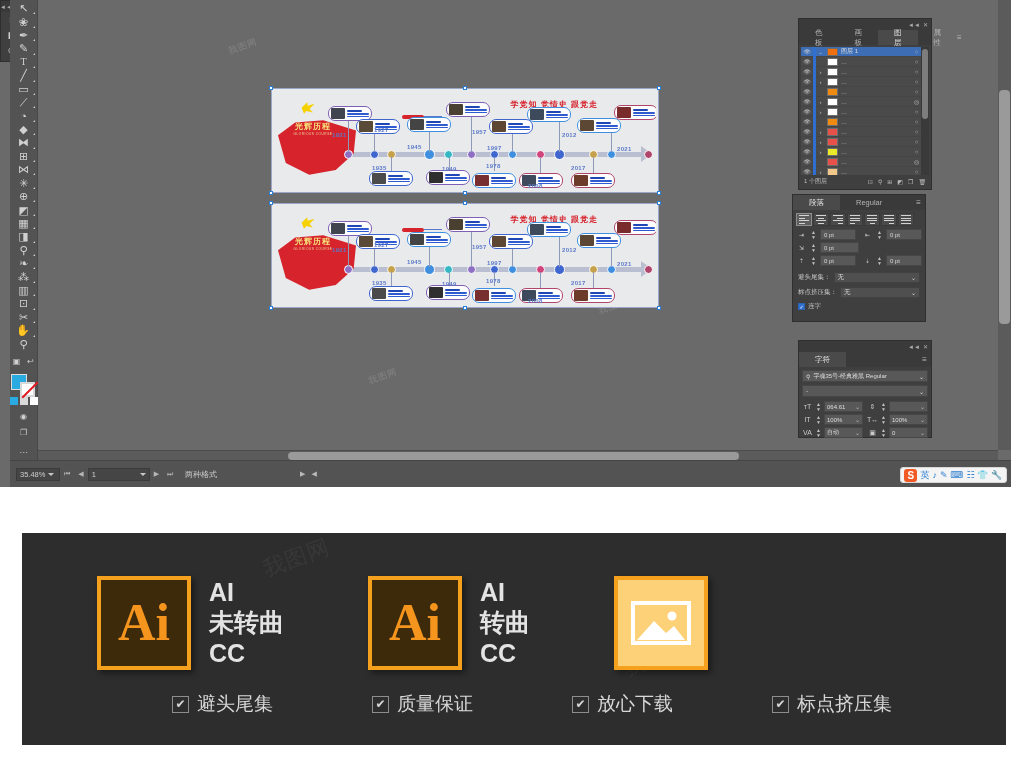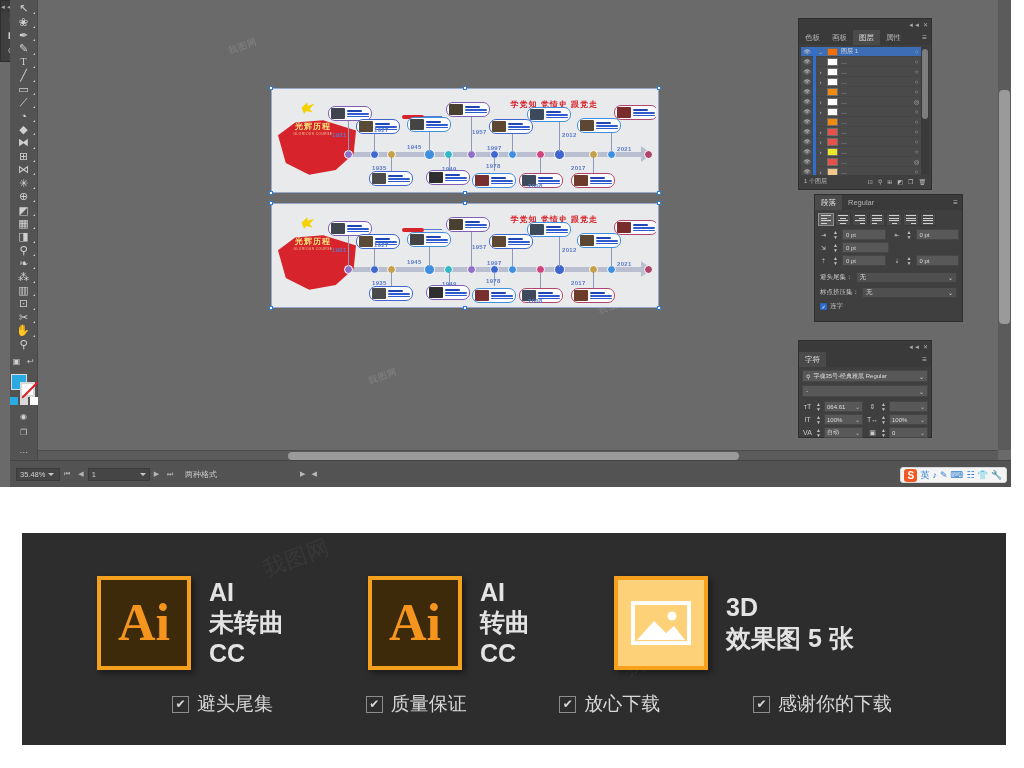--- a/index.html
+++ b/index.html
@@ -104,7 +104,7 @@
   .panel-bar{height:11px;background:#3a3a3a;display:flex;align-items:center;justify-content:flex-end;gap:3px;padding-right:3px;}
   .panel-bar span{color:#aeaeae;font-size:6px;line-height:1;}
   .tabs{display:flex;height:15px;background:#3a3a3a;}
-  .tab{padding:0 6px;display:flex;align-items:center;color:#b4b4b4;font-size:7.5px;}
+  .tab{padding:0 16px;display:flex;align-items:center;color:#b4b4b4;font-size:7.5px;}
   .tab.active{background:#4a4a4a;color:#e4e4e4;}
   .tabs .hamb{margin-left:auto;padding-right:4px;display:flex;align-items:center;color:#b9b9b9;font-size:8px;}
 

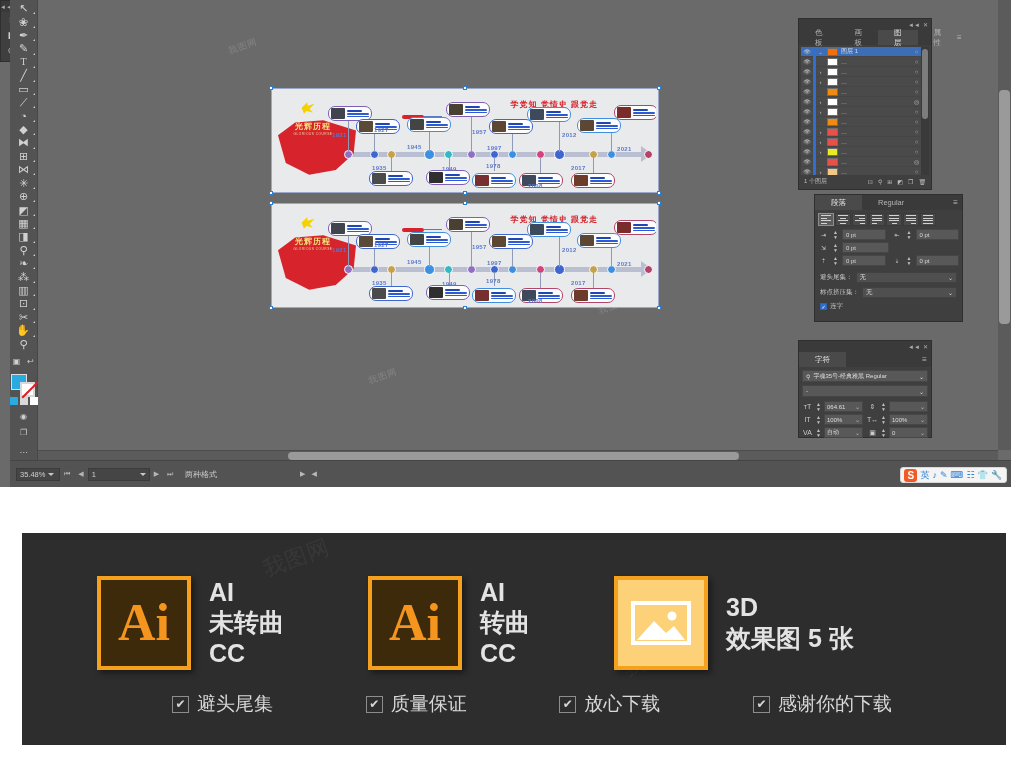--- a/index.html
+++ b/index.html
@@ -127,7 +127,7 @@
   #mini-dock{left:940px;top:18px;width:24px;height:62px;background:#3f3f3f;border:1px solid #2f2f2f;}
   #mini-dock .mi{width:22px;height:15px;display:flex;align-items:center;justify-content:center;color:#cfcfcf;font-size:9px;}
 
-  #para-panel{left:814px;top:194px;width:149px;height:128px;}
+  #para-panel{left:792px;top:194px;width:134px;height:128px;}
   .align-row{display:flex;gap:1px;padding:3px 3px 2px 3px;}
   .align-btn{width:16px;height:13px;background:#4a4a4a;border:1px solid #3a3a3a;
      display:flex;flex-direction:column;justify-content:center;gap:1.3px;padding:0 2px;}

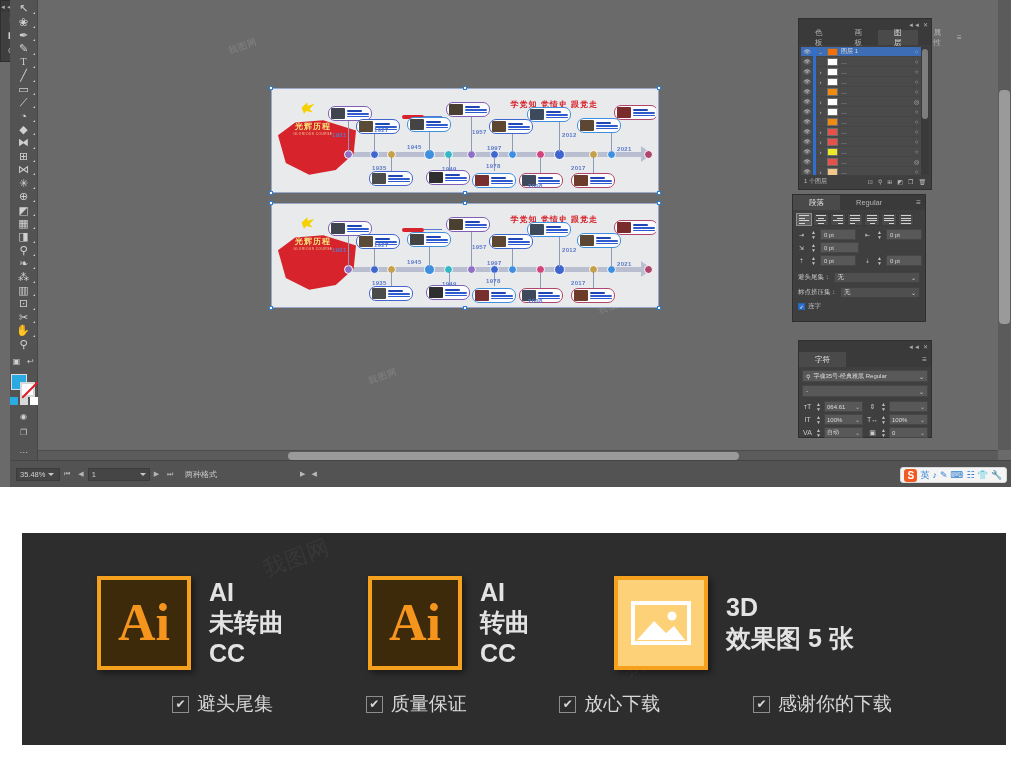--- a/index.html
+++ b/index.html
@@ -1091,10 +1091,6 @@
             <path d="M7 40 L24 21 L36 33 L44 26 L55 40 Z" fill="#ffffff"></path>
           </svg>
         </div>
-        <div class="badge-text">
-          <span class="l1">3D</span>
-          <span class="l2">效果图 5 张</span>
-        </div>
       </div>
     </div>
 

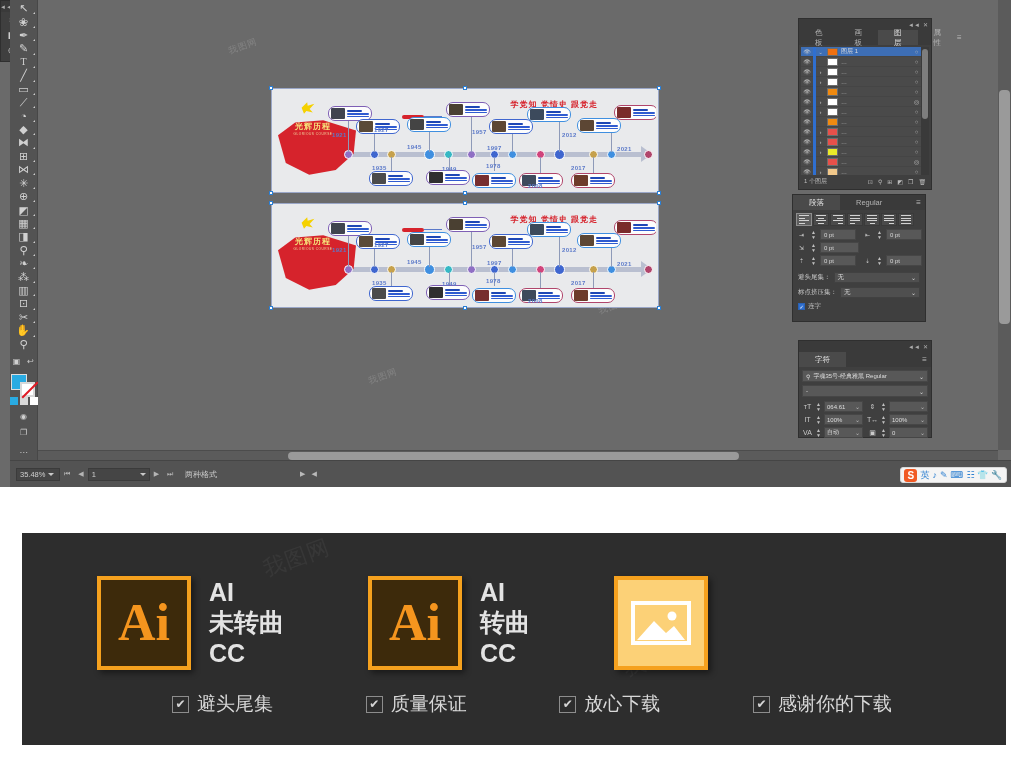--- a/index.html
+++ b/index.html
@@ -1109,7 +1109,7 @@
       </div>
       <div class="feat">
         <span class="tick">✔</span>
-        <span>感谢你的下载</span>
+        <span>标点挤压集</span>
       </div>
     </div>
   </div>

